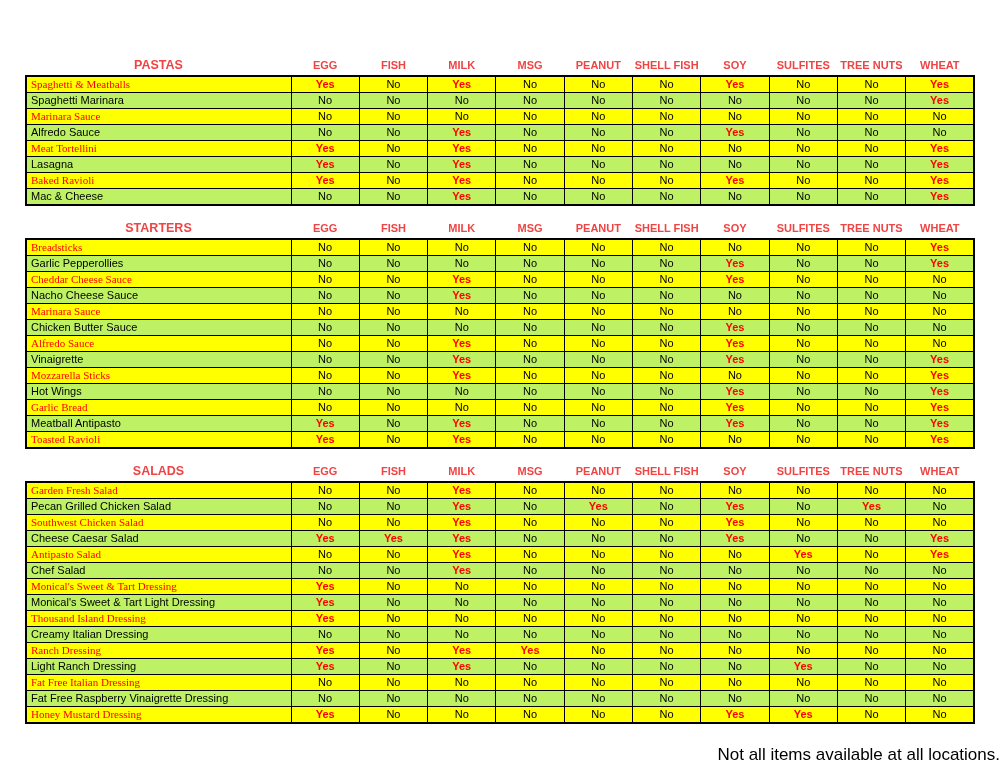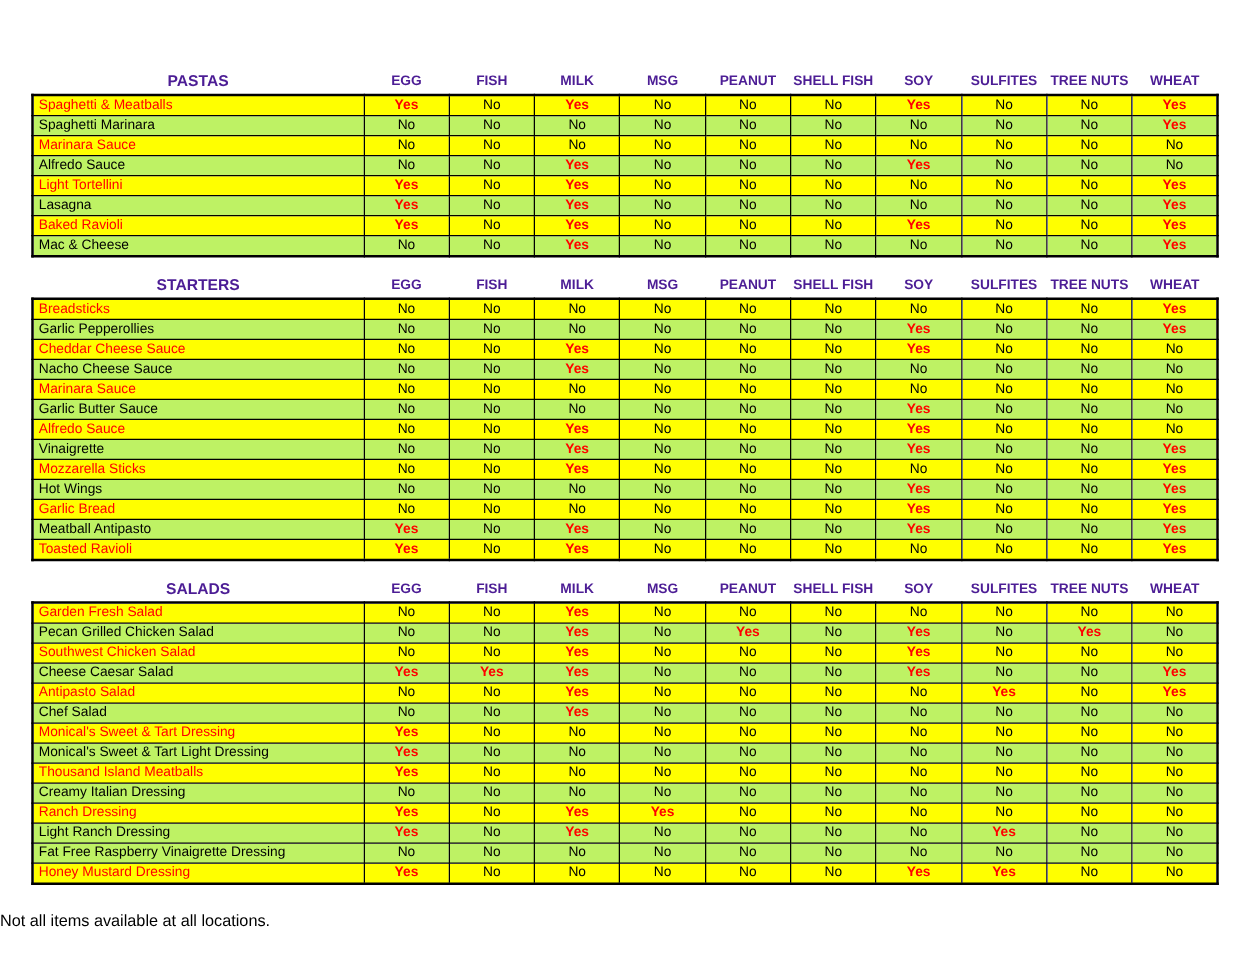--- a/index.html
+++ b/index.html
@@ -29,7 +29,7 @@
   table.allergen thead th {
     border: none;
     background: #ffffff;
-    color: #4c1d95;
+    color: #ef4444;
     font-size: 11px;
     font-weight: bold;
     text-align: center;

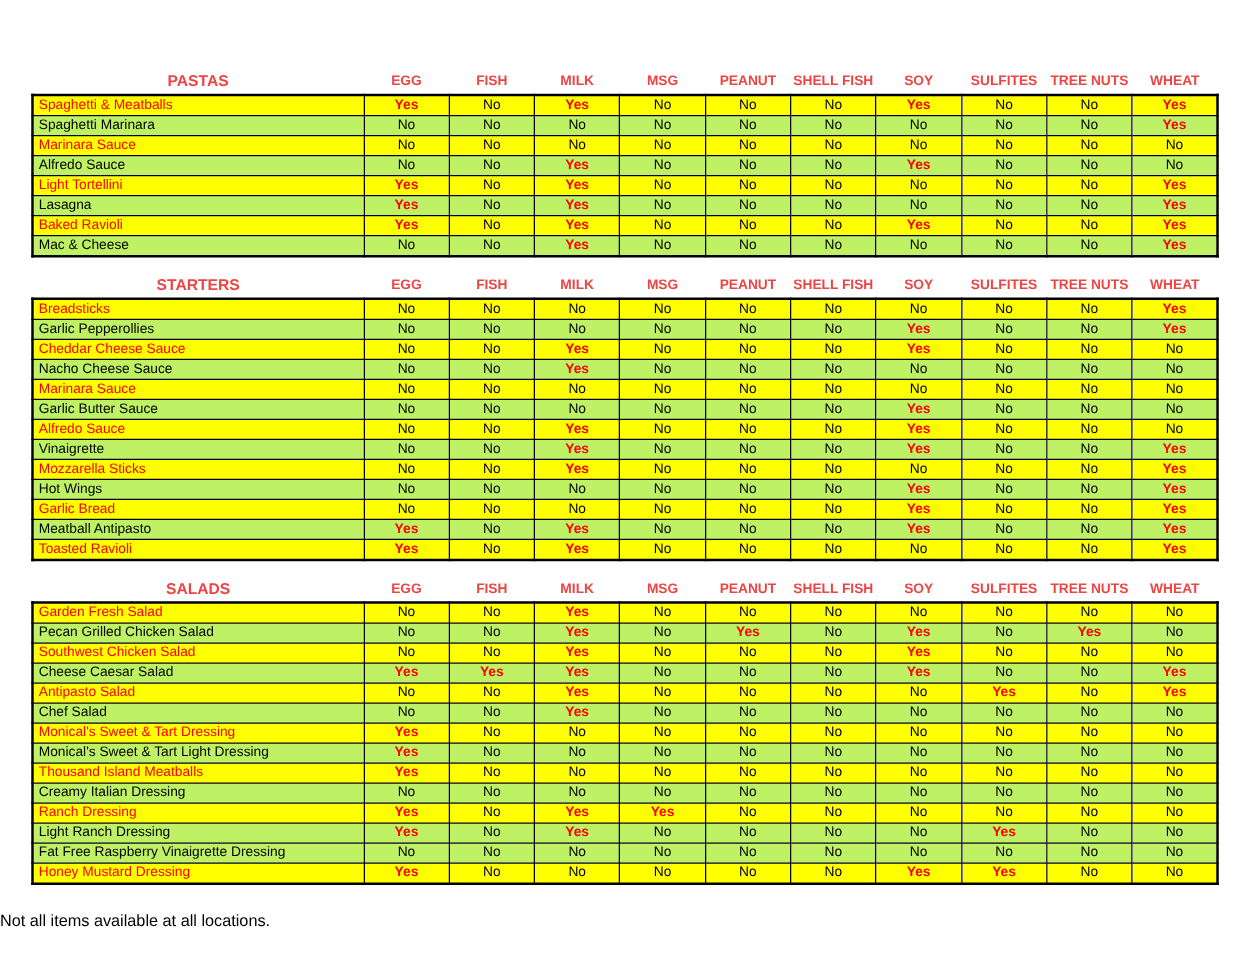--- a/index.html
+++ b/index.html
@@ -59,7 +59,7 @@
   }
   table.allergen tbody tr.row-yellow { background: #FFFF00; }
   table.allergen tbody tr.row-white  { background: #bef264; }
-  table.allergen tbody tr.row-yellow td.name-cell { color: #FF0000; }
+  table.allergen tbody tr.row-yellow td.name-cell { color: #FF0000; font-family: Liberation Serif, serif; }
   table.allergen tbody td.val-yes {
     color: #FF0000;
     font-weight: bold;

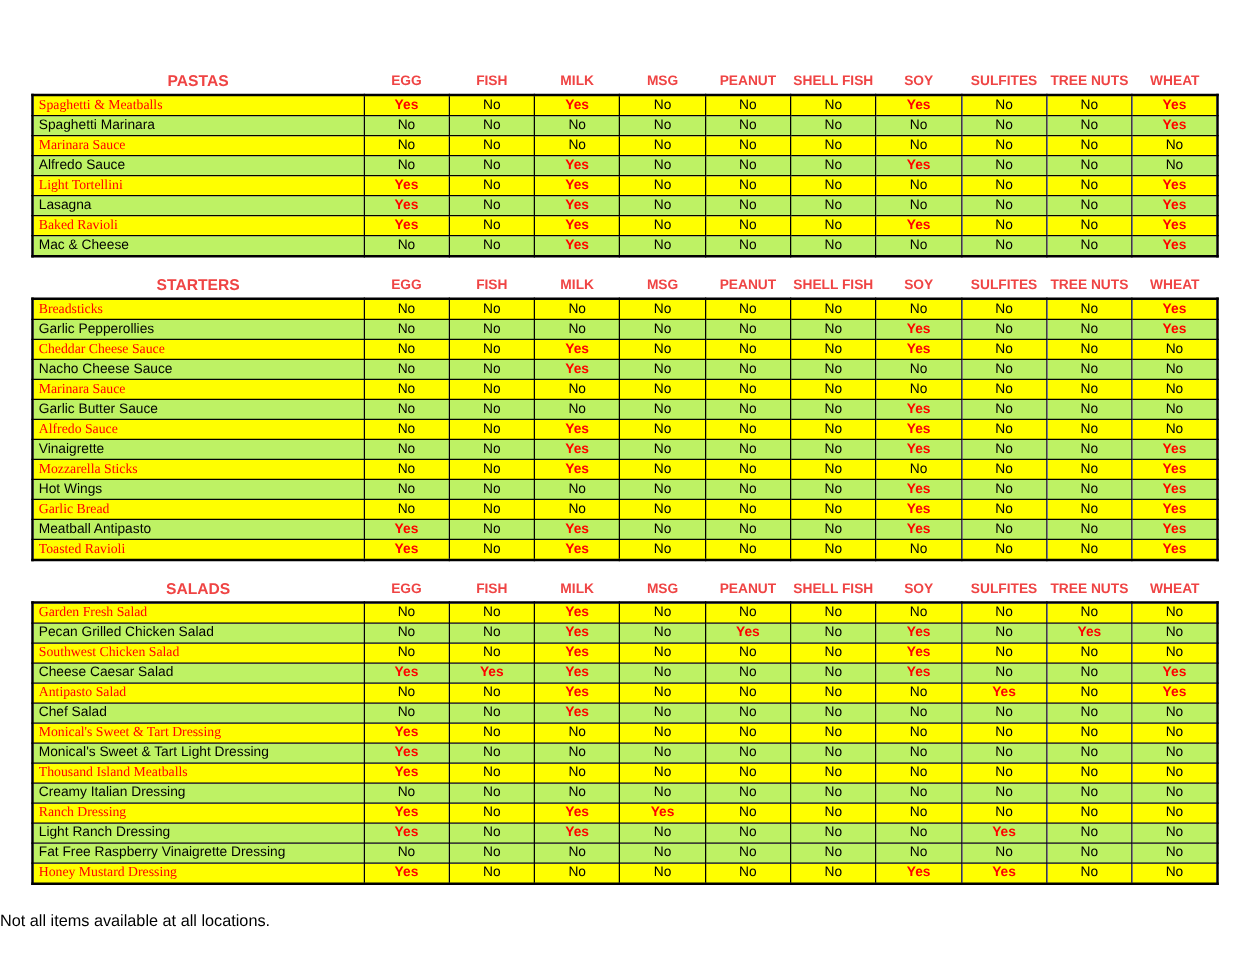--- a/index.html
+++ b/index.html
@@ -163,7 +163,7 @@
             <td class="val-no">No</td>
           </tr>
           <tr class="row-yellow">
-            <td class="name-cell">Light Tortellini</td>
+            <td class="name-cell">Meat Tortellini</td>
             <td class="val-yes">Yes</td>
             <td class="val-no">No</td>
             <td class="val-yes">Yes</td>

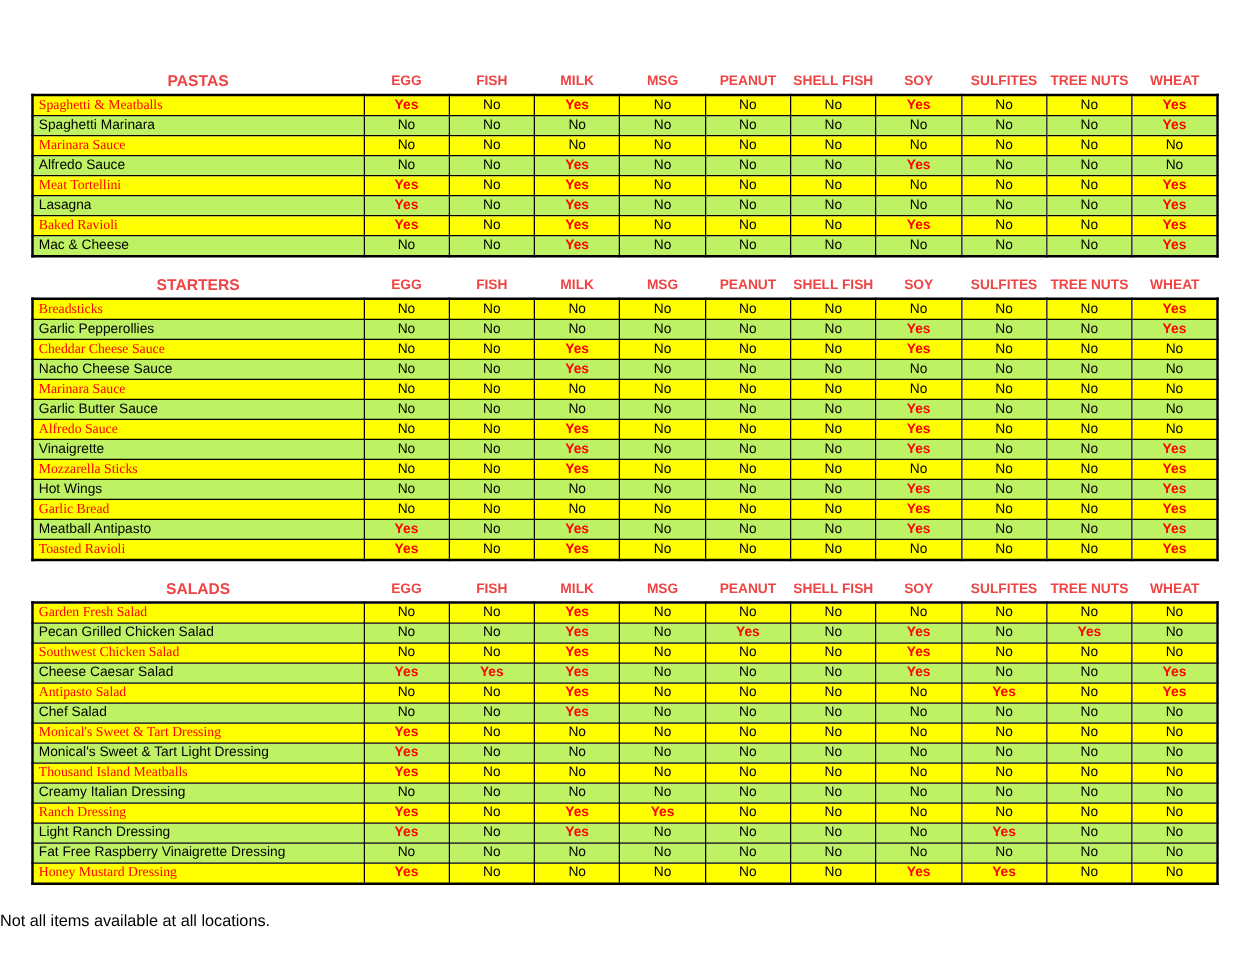--- a/index.html
+++ b/index.html
@@ -312,7 +312,7 @@
             <td class="val-no">No</td>
           </tr>
           <tr class="row-white">
-            <td class="name-cell">Garlic Butter Sauce</td>
+            <td class="name-cell">Chicken Butter Sauce</td>
             <td class="val-no">No</td>
             <td class="val-no">No</td>
             <td class="val-no">No</td>

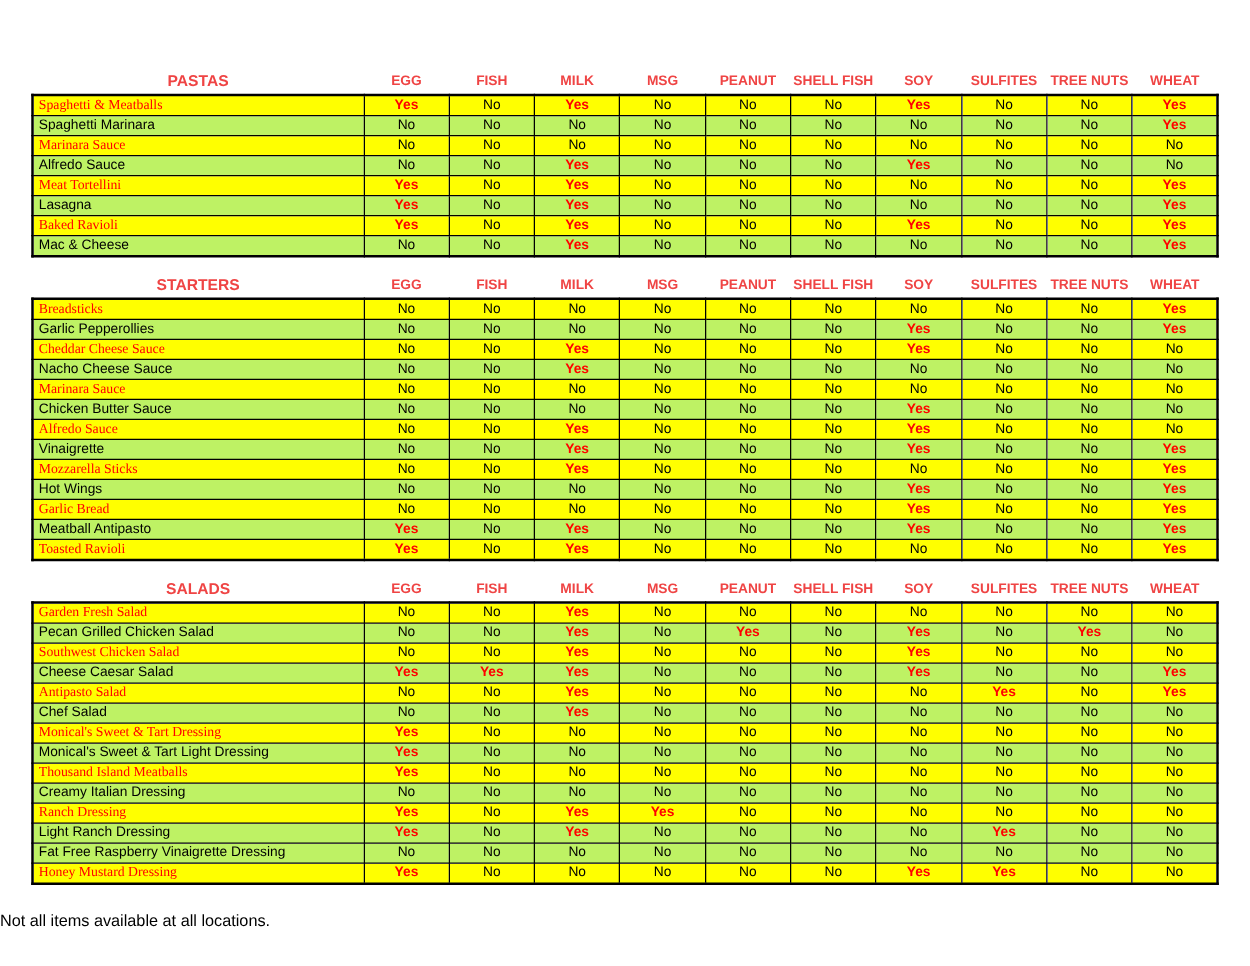--- a/index.html
+++ b/index.html
@@ -552,7 +552,7 @@
             <td class="val-no">No</td>
           </tr>
           <tr class="row-yellow">
-            <td class="name-cell">Thousand Island Meatballs</td>
+            <td class="name-cell">Thousand Island Dressing</td>
             <td class="val-yes">Yes</td>
             <td class="val-no">No</td>
             <td class="val-no">No</td>

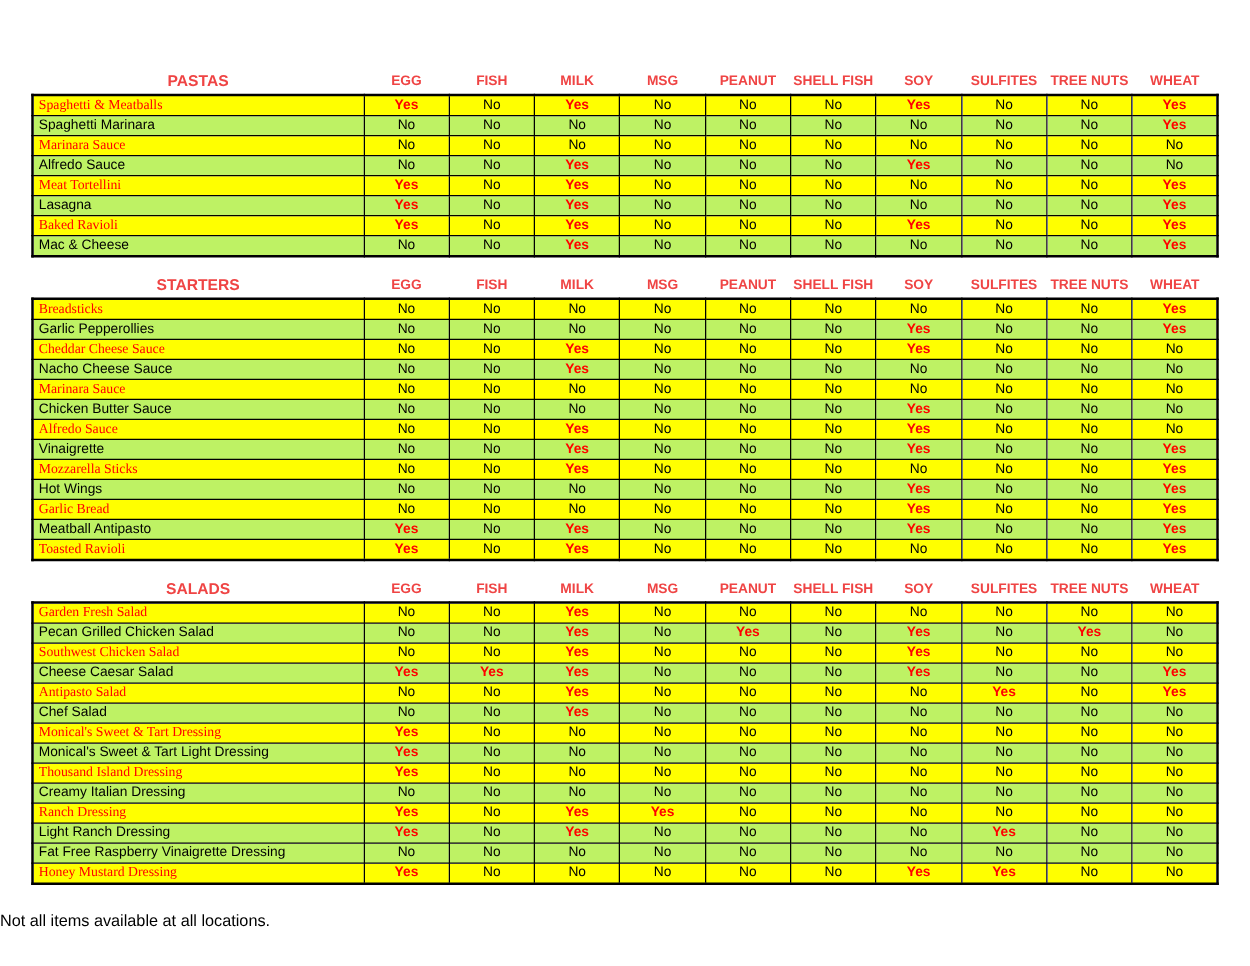--- a/index.html
+++ b/index.html
@@ -603,6 +603,19 @@
             <td class="val-no">No</td>
             <td class="val-no">No</td>
           </tr>
+          <tr class="row-yellow">
+            <td class="name-cell">Fat Free Italian Dressing</td>
+            <td class="val-no">No</td>
+            <td class="val-no">No</td>
+            <td class="val-no">No</td>
+            <td class="val-no">No</td>
+            <td class="val-no">No</td>
+            <td class="val-no">No</td>
+            <td class="val-no">No</td>
+            <td class="val-no">No</td>
+            <td class="val-no">No</td>
+            <td class="val-no">No</td>
+          </tr>
           <tr class="row-white">
             <td class="name-cell">Fat Free Raspberry Vinaigrette Dressing</td>
             <td class="val-no">No</td>

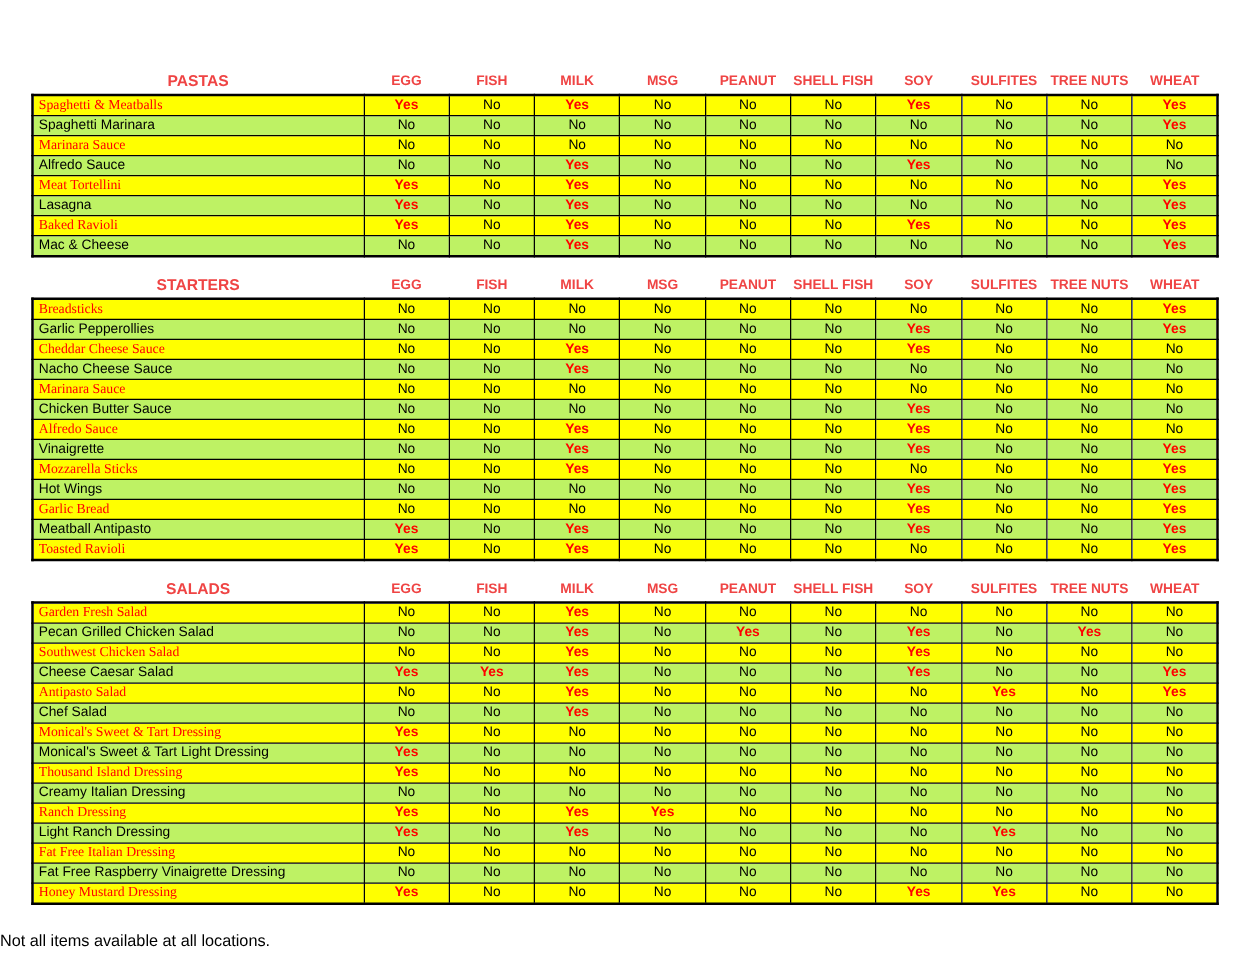--- a/index.html
+++ b/index.html
@@ -70,8 +70,8 @@
   }
   .footer-note {
     margin-top: 21px;
-    text-align: left;
-    font-size: 13px;
+    text-align: right;
+    font-size: 17px;
     color: #000000;
   }
 </style>

